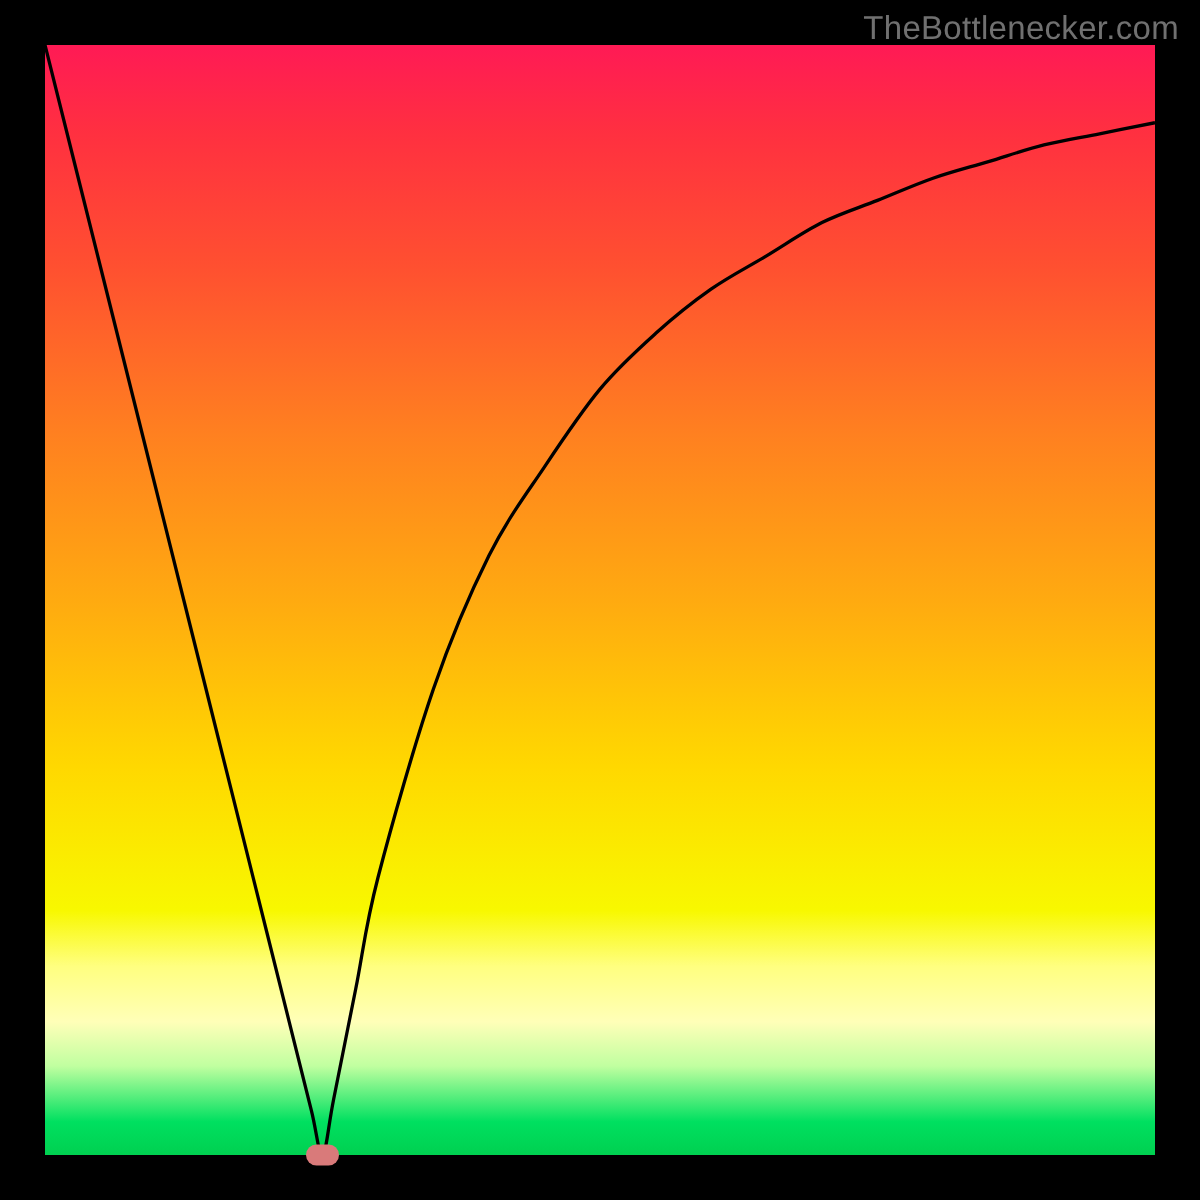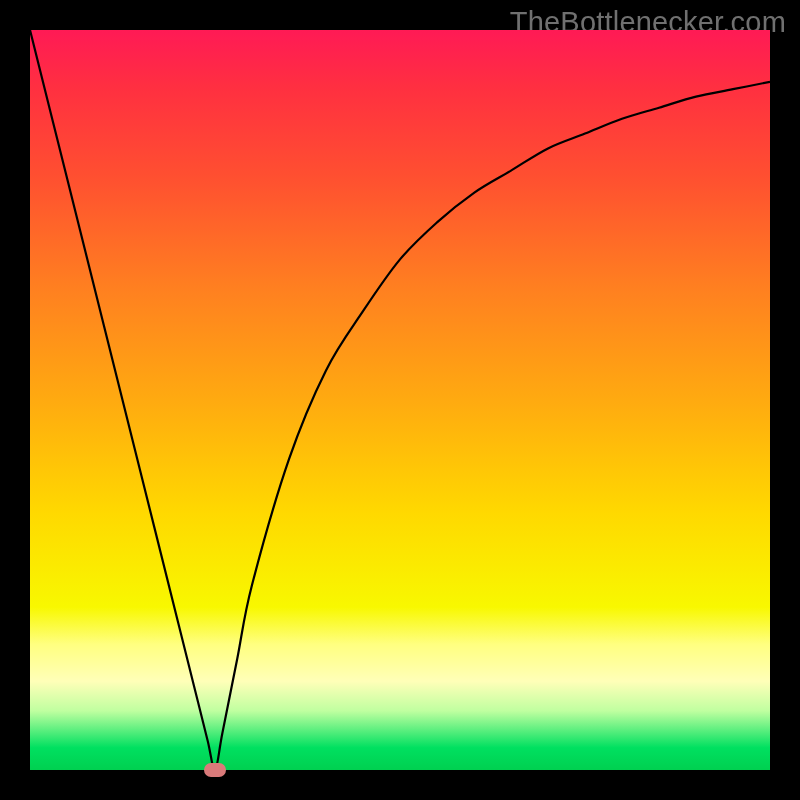--- a/index.html
+++ b/index.html
@@ -59,7 +59,7 @@
     top: 6px;
     right: 14px;
     color: #707070;
-    font-size: 29px;
+    font-size: 22px;
     letter-spacing: 0.2px;
     font-weight: 400;
   }

